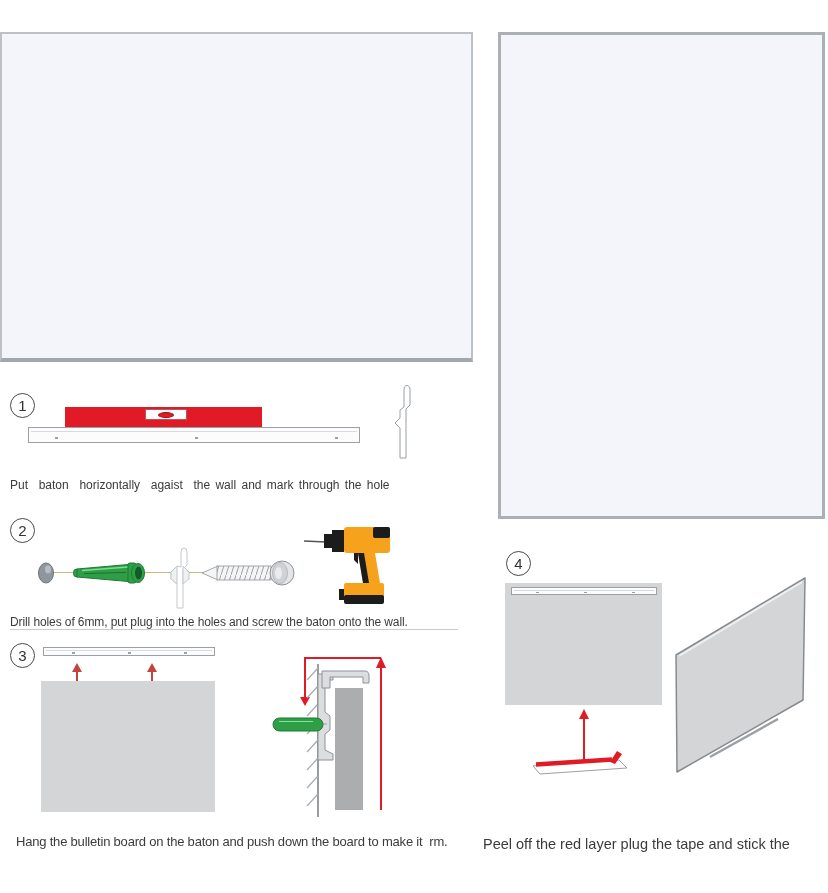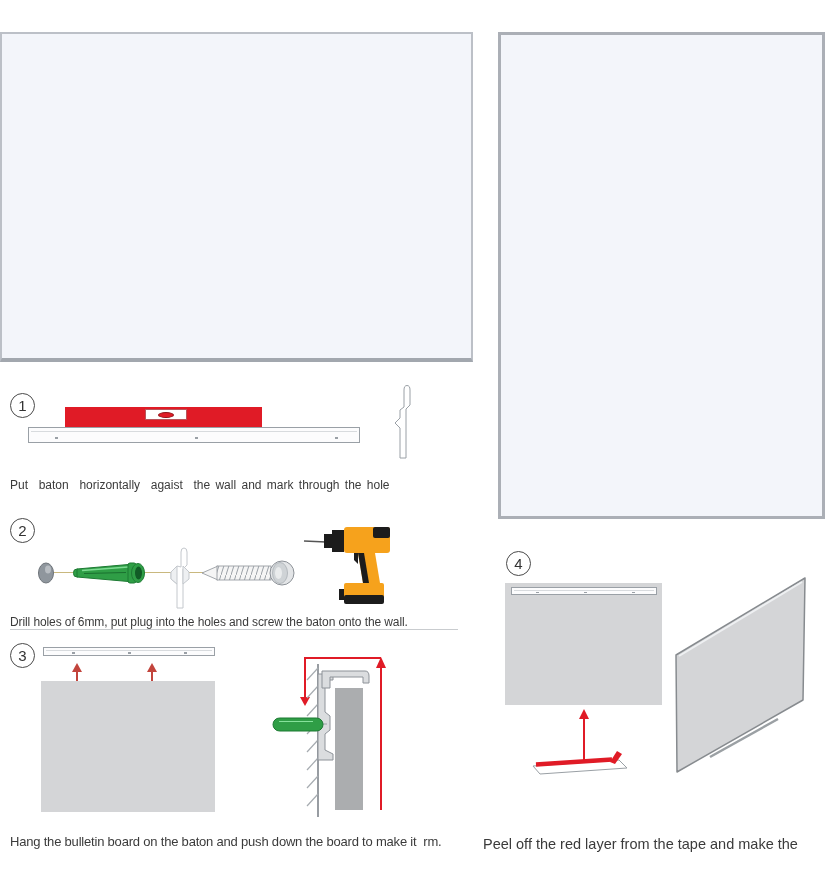--- a/index.html
+++ b/index.html
@@ -24,7 +24,7 @@
   .caption{color:var(--text,#3b3b3b);white-space:pre-wrap;}
   .cap1{left:10px;top:466px;width:460px;font-size:12px;word-spacing:2px;}
   .cap2{left:10px;top:603px;width:470px;font-size:12px;letter-spacing:-.1px;}
-  .cap3{left:10px;top:821px;width:470px;font-size:13px;letter-spacing:-.2px;}
+  .cap3{left:16px;top:821px;width:470px;font-size:13px;letter-spacing:-.2px;}
   .cap4{left:483px;top:789px;width:345px;font-size:14.5px;line-height:22px;}
   .sep{left:10px;top:629px;width:448px;height:0;border-top:1.5px solid #c9cccf;}
 

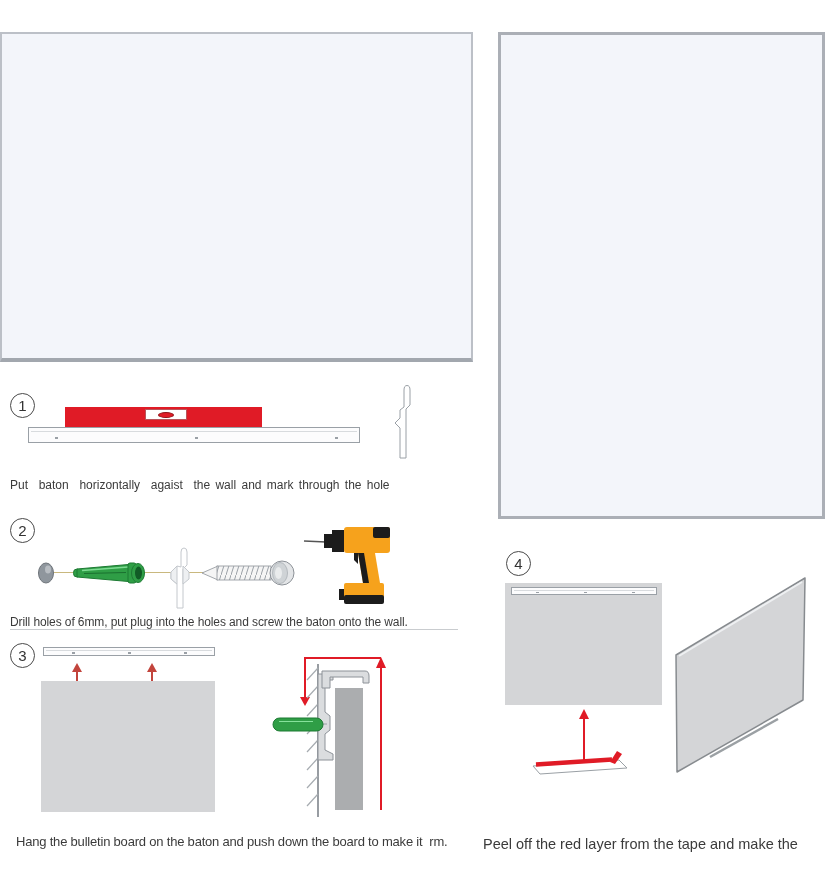--- a/index.html
+++ b/index.html
@@ -219,7 +219,7 @@
       <line x1="42" y1="187" x2="110" y2="149" style="stroke:#9ba0a4;stroke-width:2.5"></line>
     </svg>
     <div class="abs caption cap4">
-      <div>Peel off the red layer from the tape and make the</div>
+      <div>Peel off the red layer plug the tape and stick the</div>
       
     </div>
   </section>

